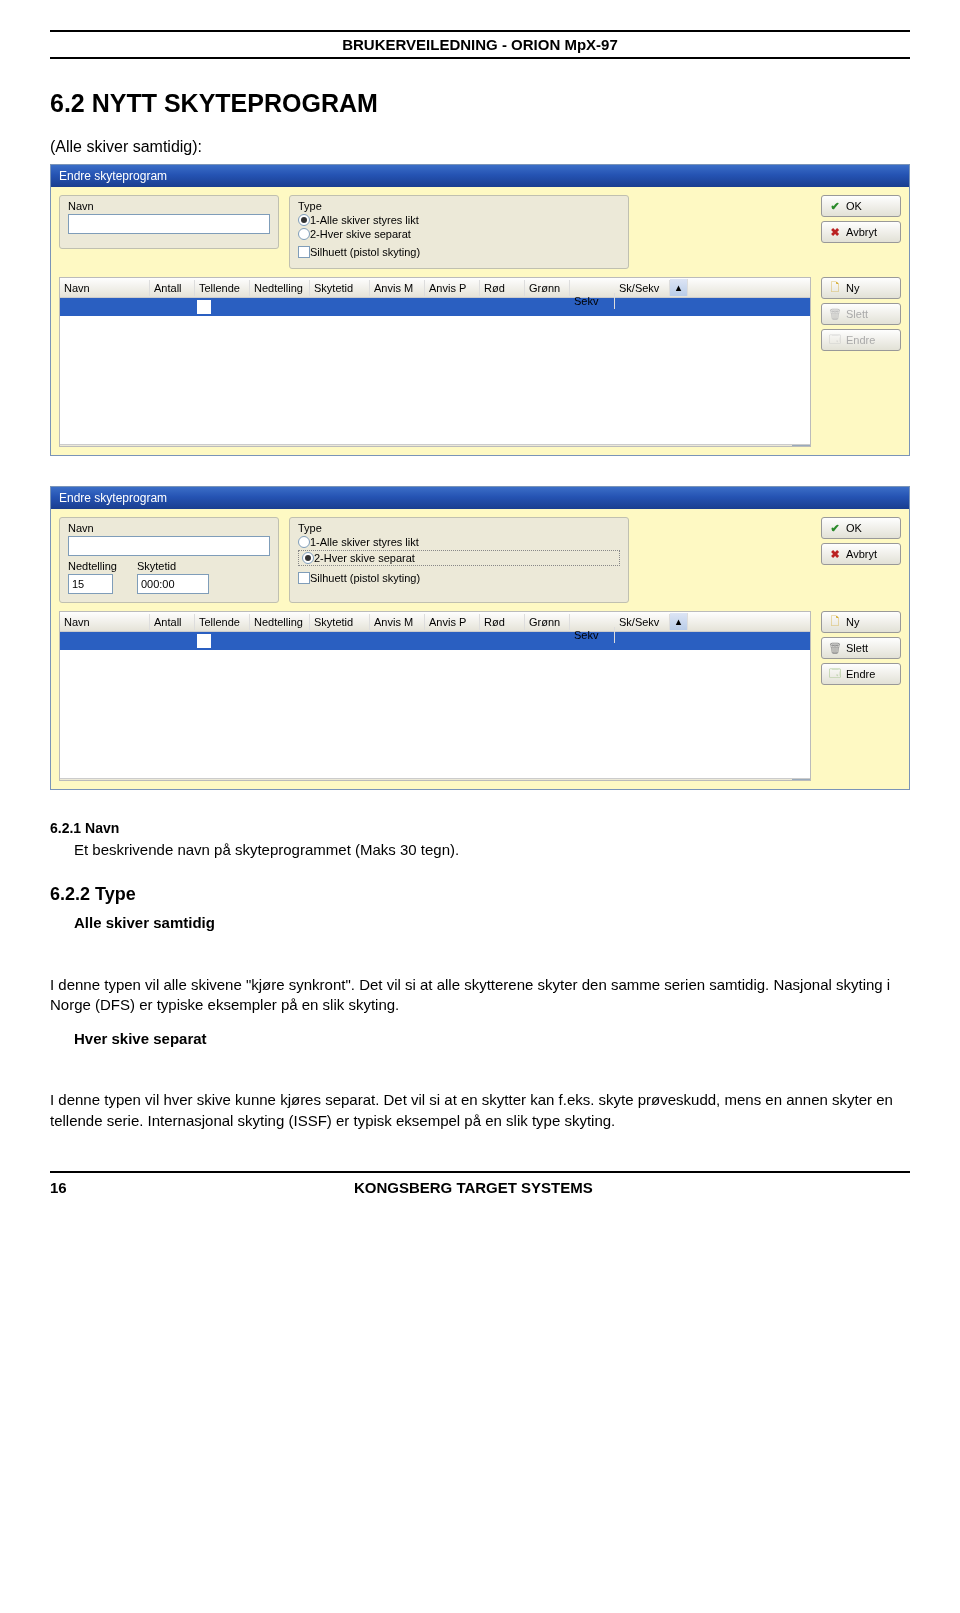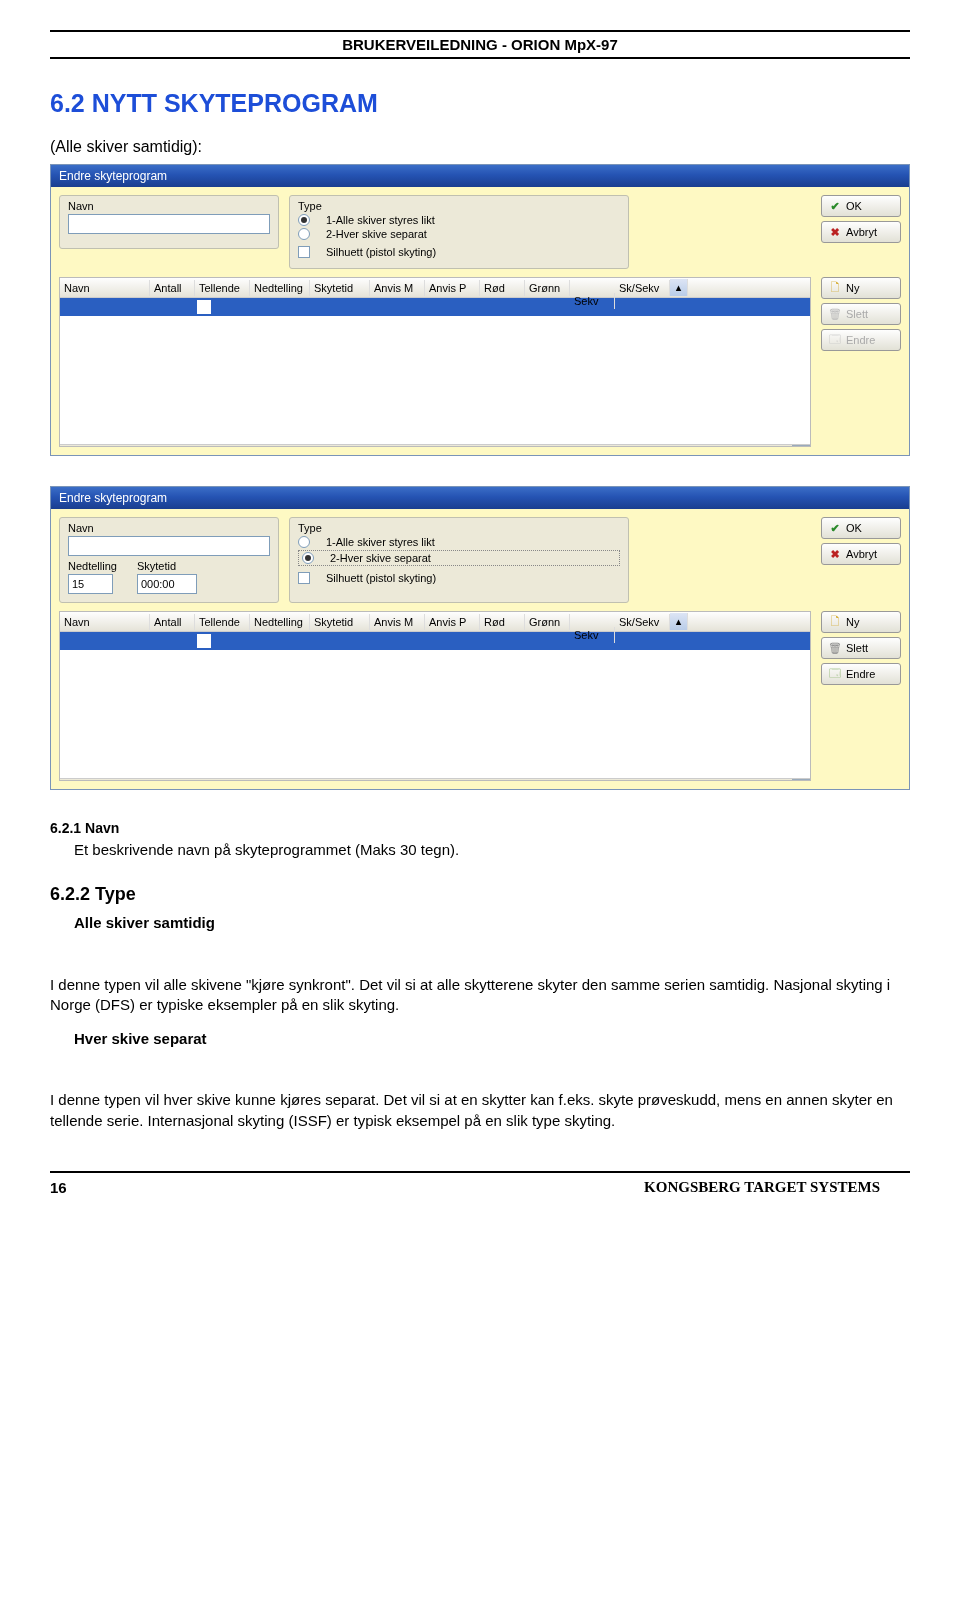--- a/index.html
+++ b/index.html
@@ -31,7 +31,7 @@
   .section-title {
     font-weight: bold;
     font-size: 25px;
-    color: #1d4ed8;
+    color: #000000;
     margin-bottom: 20px;
   }
   .caption-text {

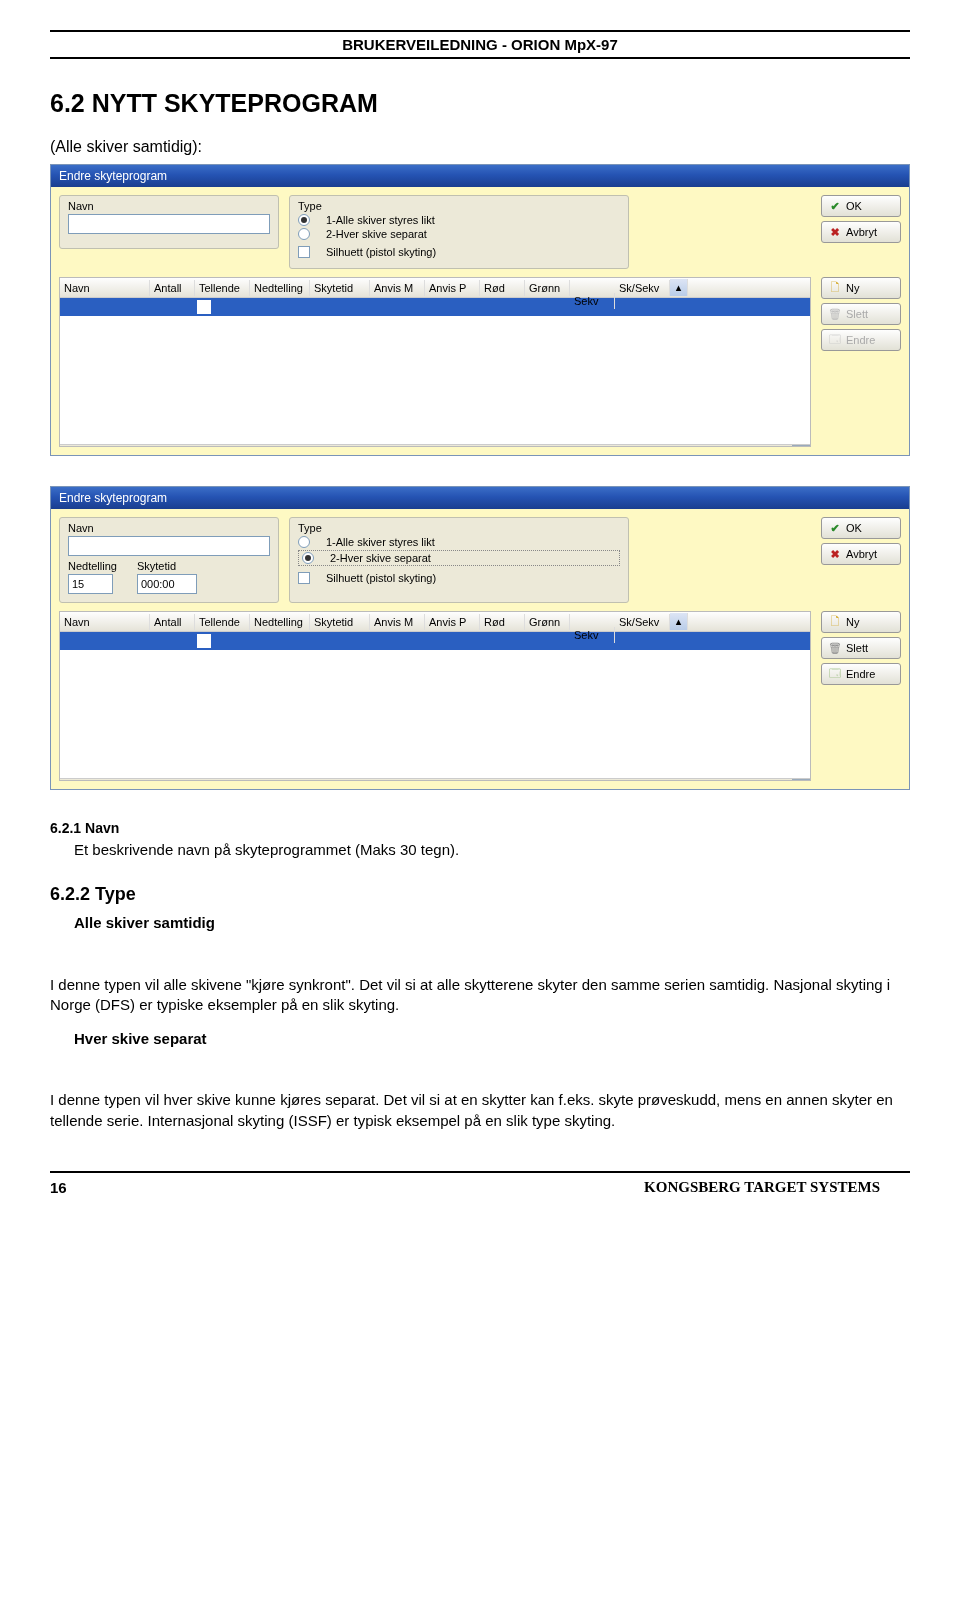--- a/index.html
+++ b/index.html
@@ -104,7 +104,7 @@
   }
   .radio-row, .check-row {
     display: flex;
-    gap: 16px;
+    gap: 0;
     font-size: 11px;
     margin: 2px 0;
   }

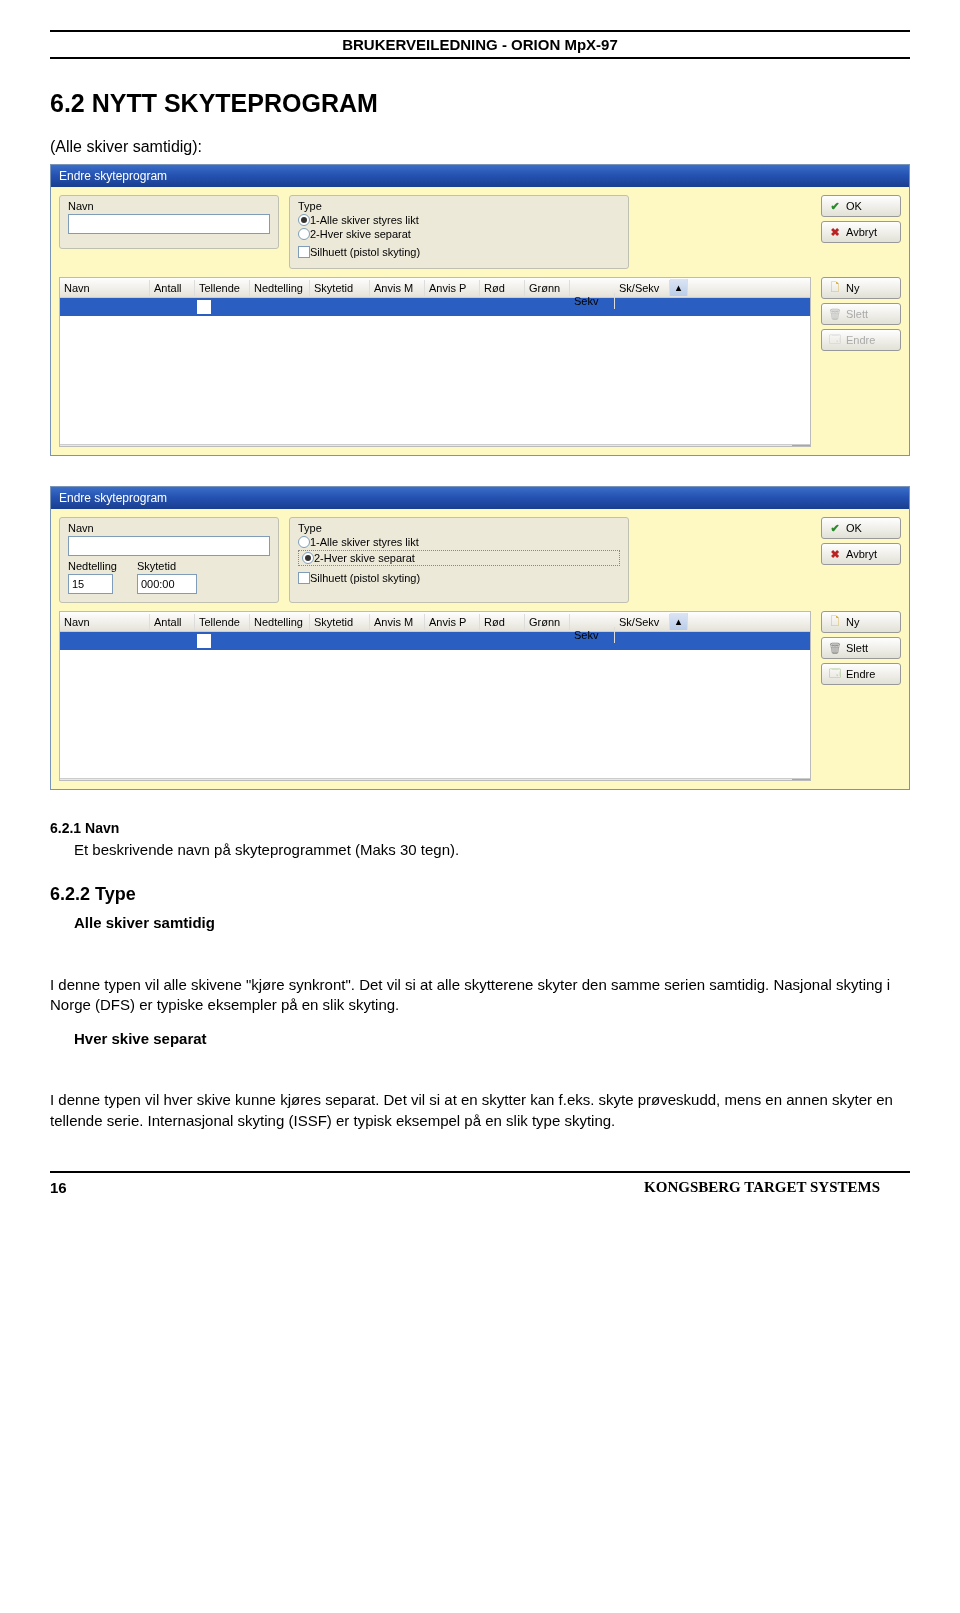--- a/index.html
+++ b/index.html
@@ -378,7 +378,7 @@
             </div>
             <div class="nedcol">
               <span class="fs-label">Skytetid</span>
-              <input class="text-input-small" style="width: 60px;" value="000:00">
+              <input class="text-input-small" style="width: 72px;" value="000:00">
             </div>
           </div>
         </div>

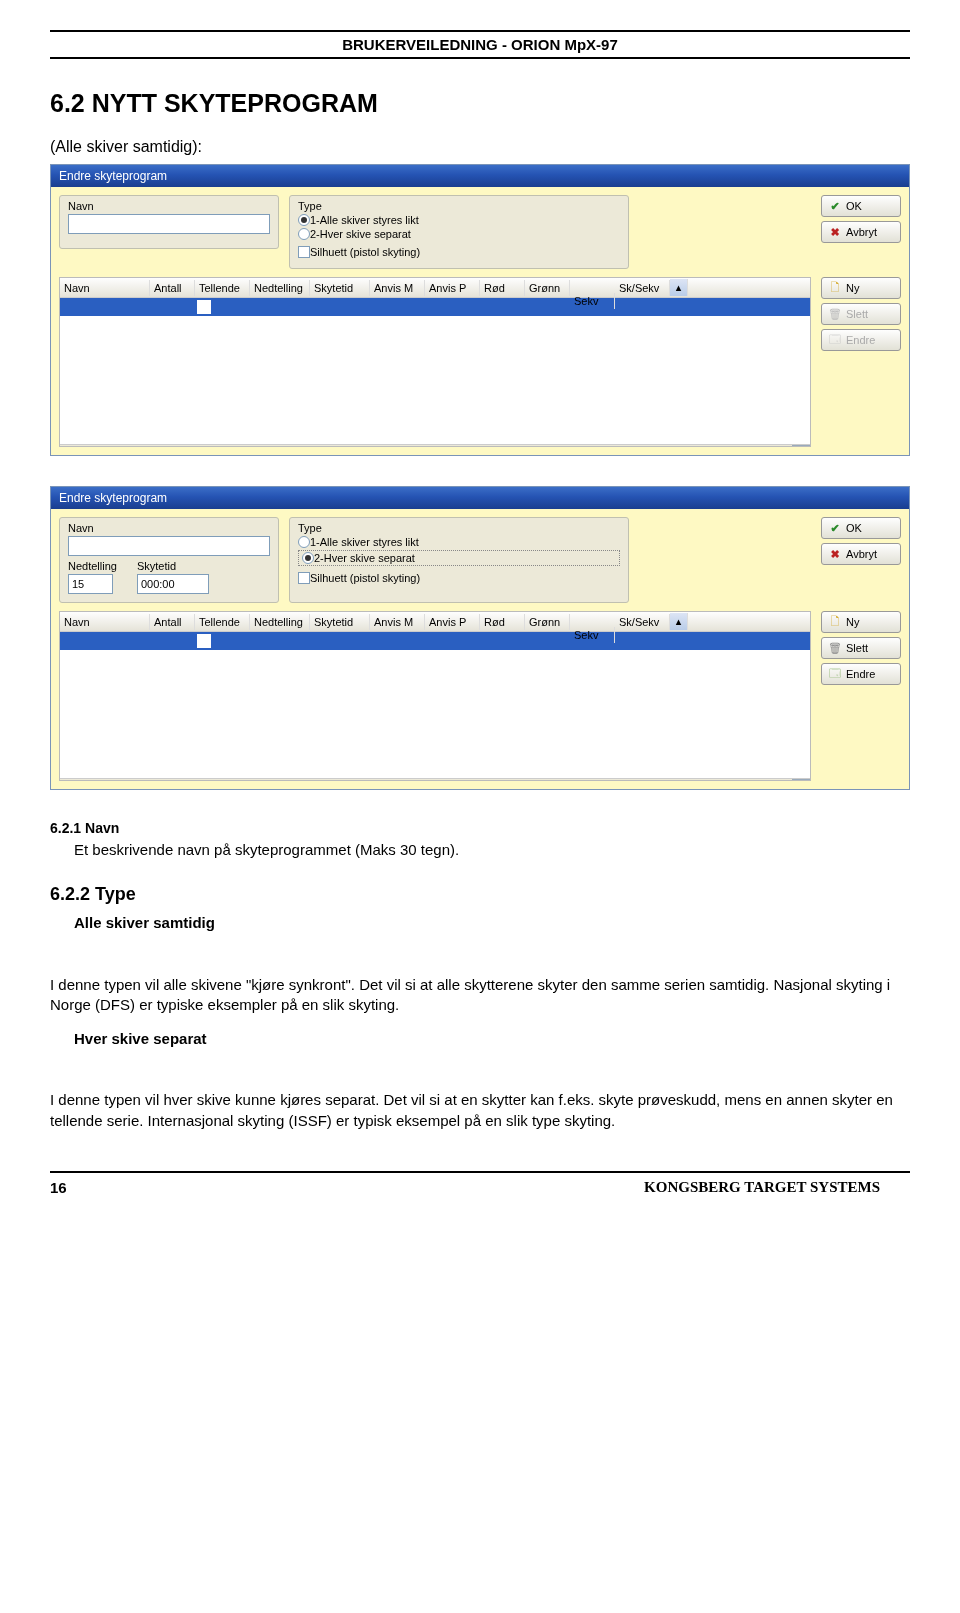--- a/index.html
+++ b/index.html
@@ -466,7 +466,7 @@
 
   <div class="footer">
     <span>16</span>
-    <span style="flex:1;text-align:right;font-family:Liberation Serif, serif;">KONGSBERG TARGET SYSTEMS</span>
+    <span style="flex:1;text-align:center;">KONGSBERG TARGET SYSTEMS</span>
     <span style="width:30px;"></span>
   </div>
 </div>

